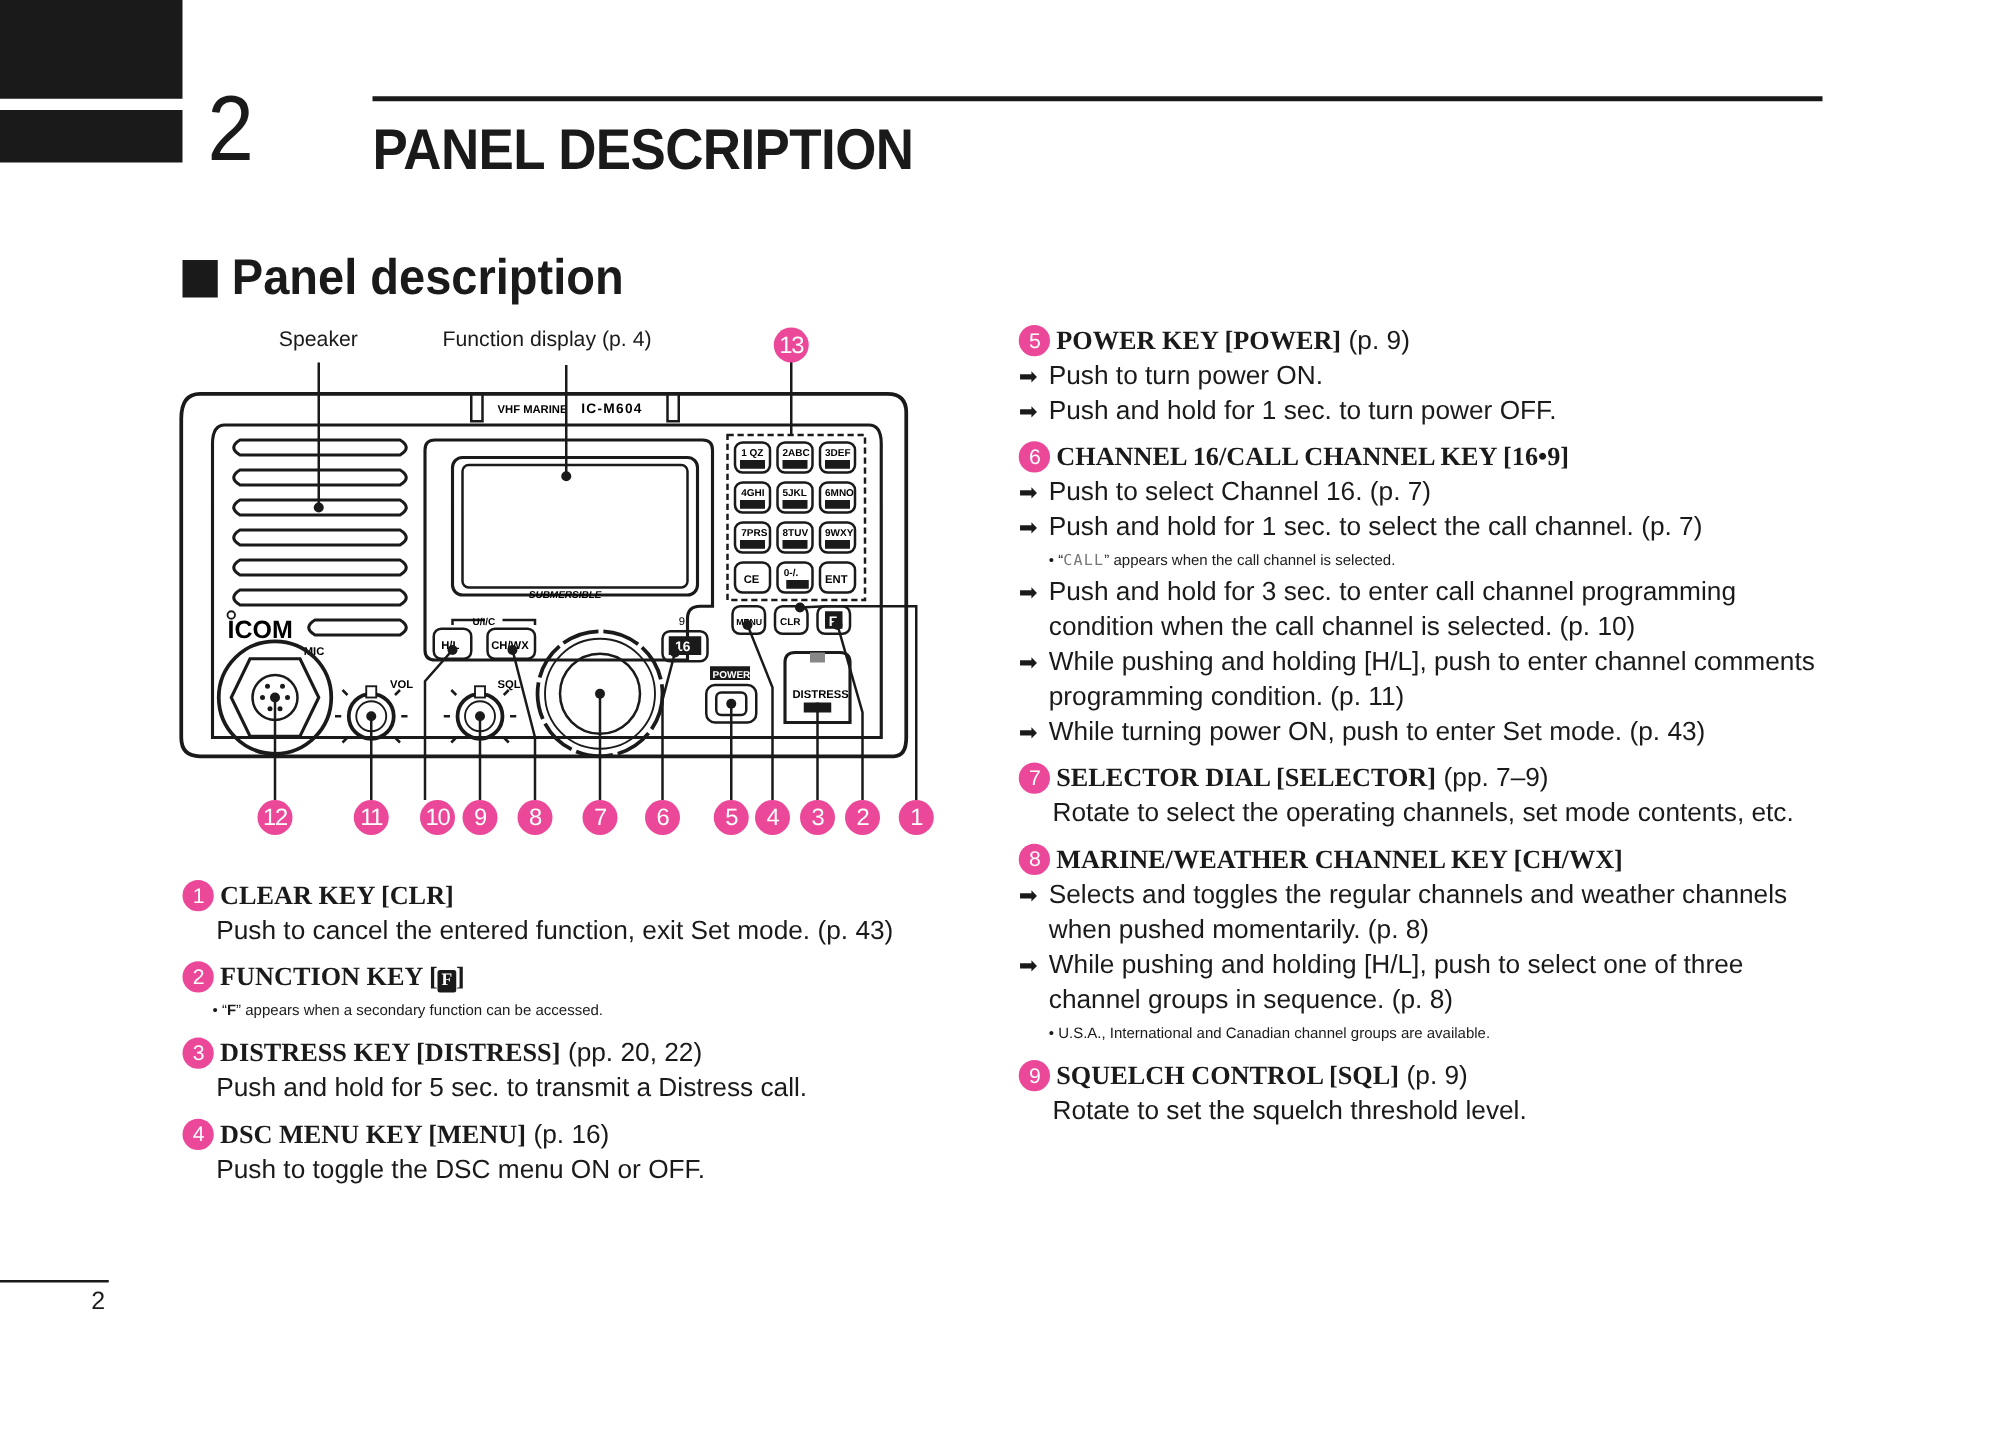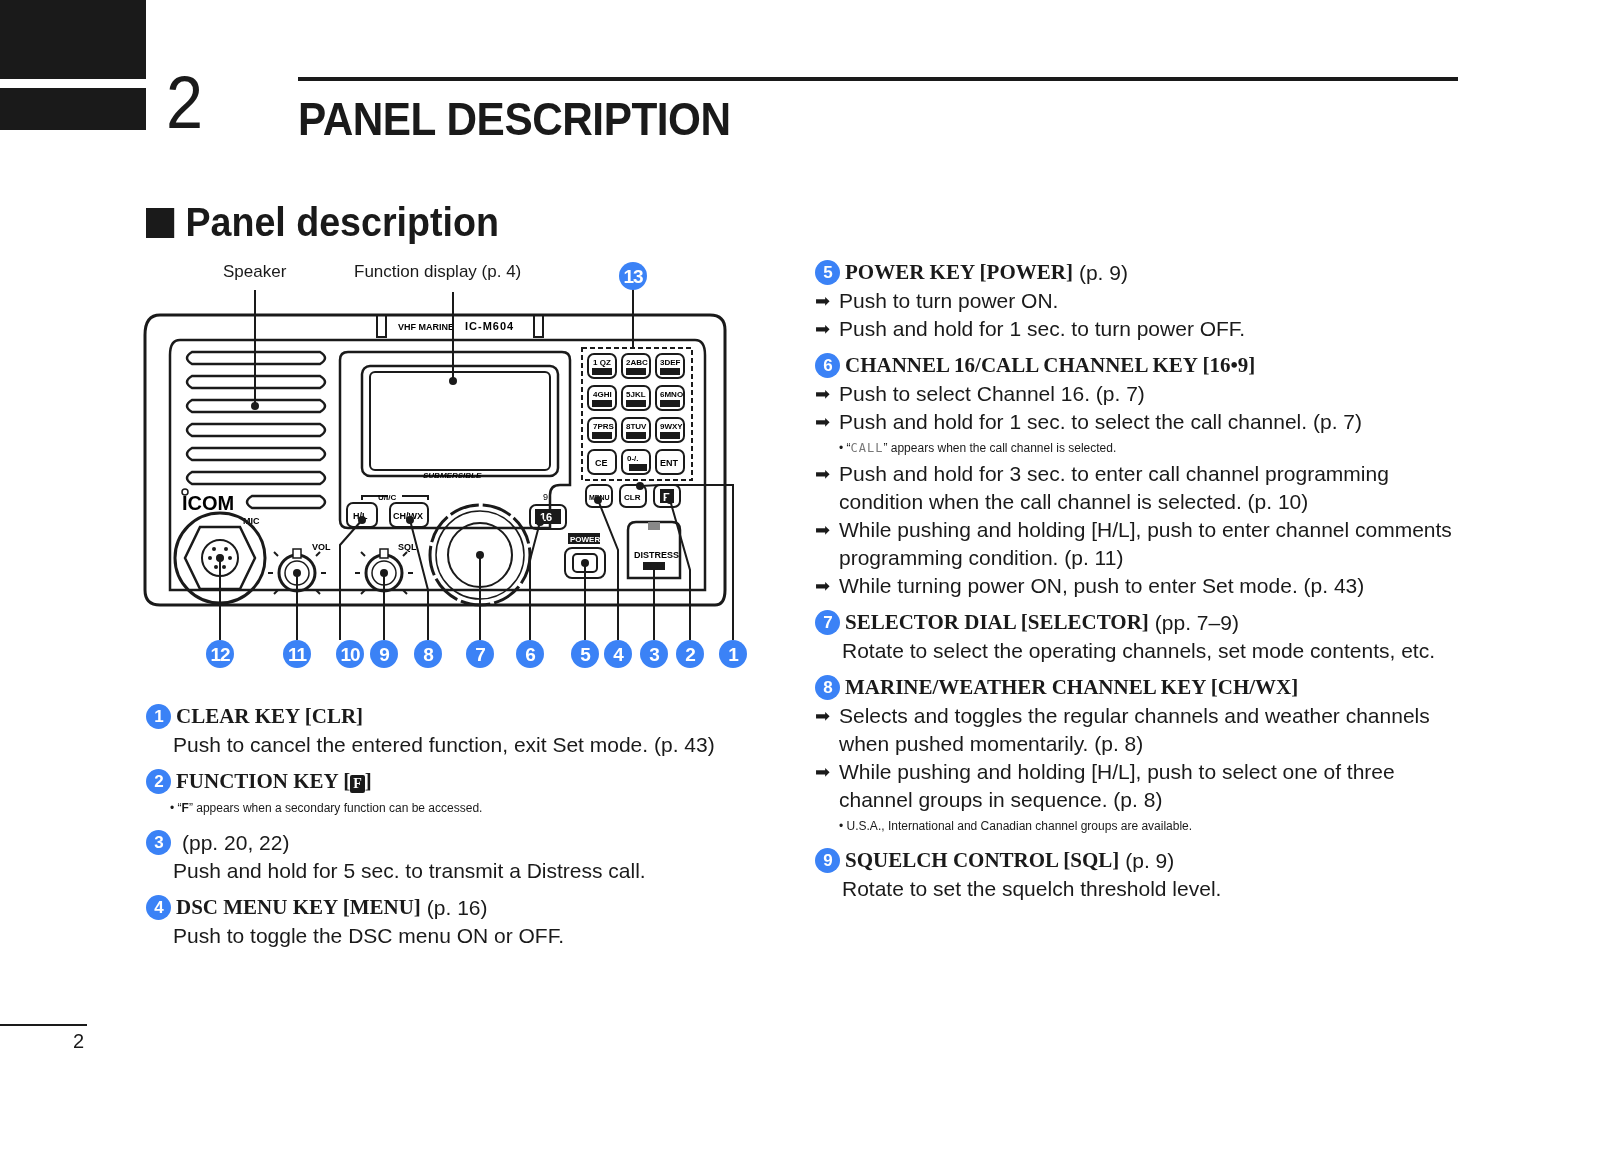--- a/index.html
+++ b/index.html
@@ -29,8 +29,8 @@
     .diag-label { position: absolute; font-size: 17px; }
     .badge {
       display: inline-flex; align-items: center; justify-content: center;
-      width: 25px; height: 25px; border-radius: 50%; background: #3b82f6; color: #fff;
-      font-weight: bold; font-size: 17px; line-height: 1; letter-spacing: -1px;
+      width: 25px; height: 25px; border-radius: 50%; background: #ec4899; color: #fff;
+      font-weight: normal; font-size: 17px; line-height: 1; letter-spacing: -1px;
     }
     .diagram .badge { position: absolute; width: 28px; height: 28px; font-size: 19px; }
     .diagram svg { position: absolute; left: 0; top: 0; }

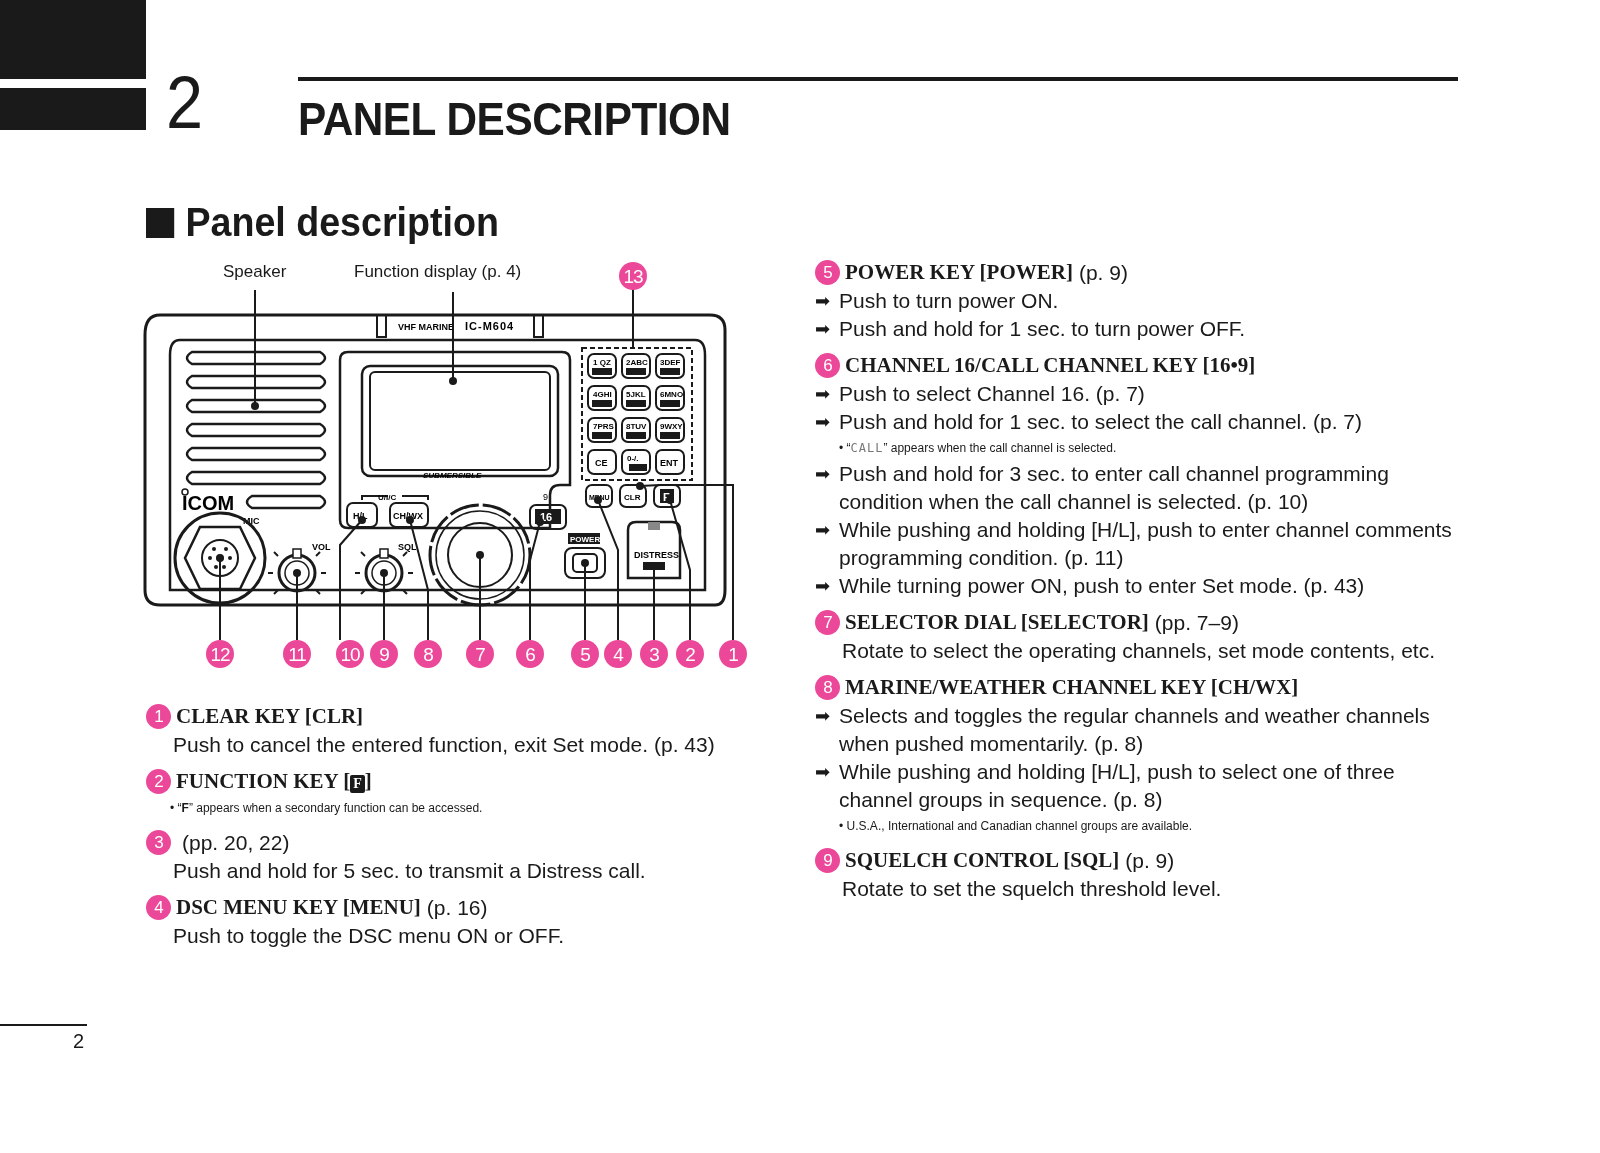--- a/index.html
+++ b/index.html
@@ -288,6 +288,7 @@
   <div class="item">
     <div class="item-head">
       <span class="badge">3</span>
+      <span class="item-title">DISTRESS KEY [DISTRESS]</span>
       <span class="item-ref">(pp. 20, 22)</span>
     </div>
     <div class="item-body">Push and hold for 5 sec. to transmit a Distress call.</div>

